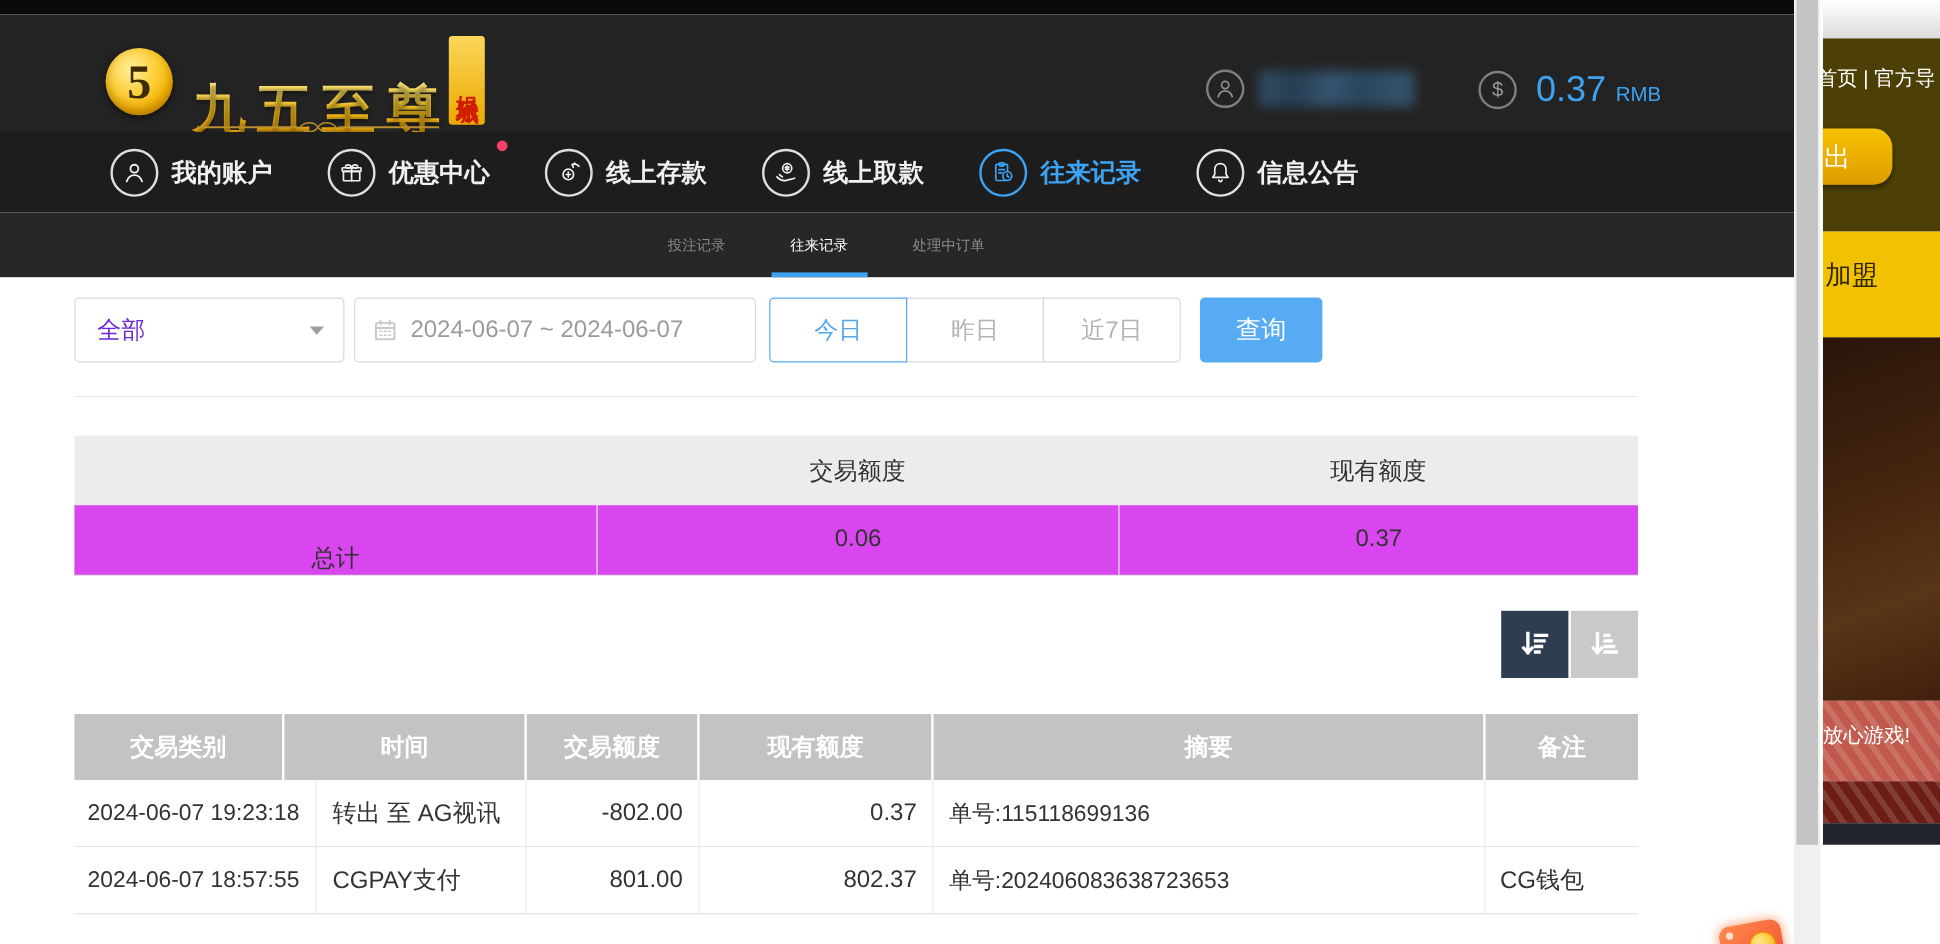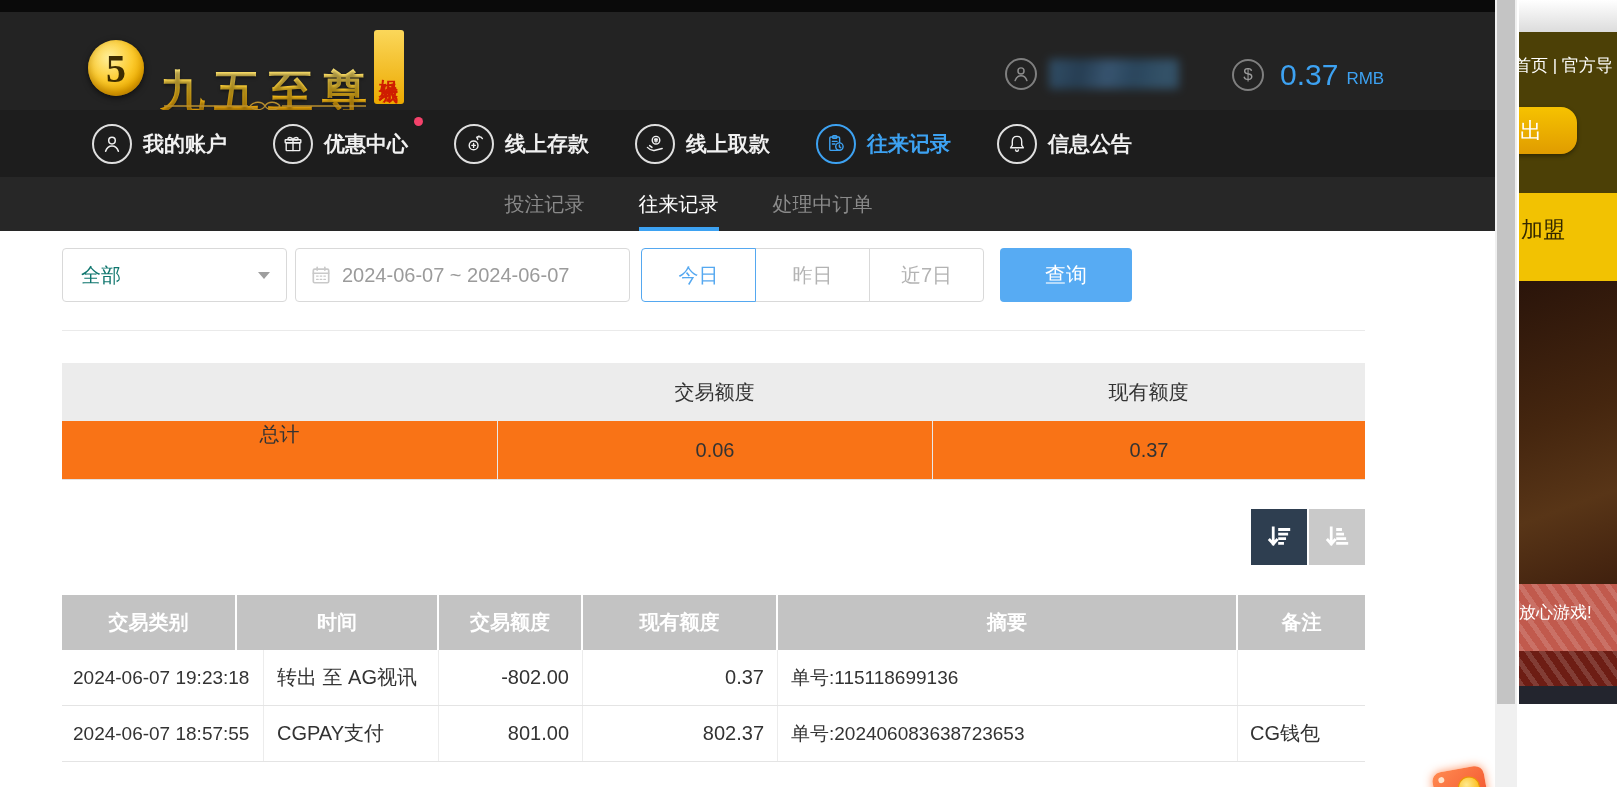--- a/index.html
+++ b/index.html
@@ -57,7 +57,7 @@
   
   .tabbar { position:absolute; left:0; top:177px; width:100%; height:54px; background:#272727;
     display:flex; align-items:center; justify-content:center; gap:54px; padding-right:118px; }
-  .tab { position:relative; height:54px; display:flex; align-items:center; font-size:20px; color:#8a8a8a; cursor:pointer; }
+  .tab { position:relative; height:54px; display:flex; align-items:center; font-size:12px; color:#8a8a8a; cursor:pointer; }
   .tab.active { color:#fff; }
   .tab.active .tab-underline { position:absolute; bottom:0; left:50%; transform:translateX(-50%);
     width:80px; height:4px; background:#3da2f2; }

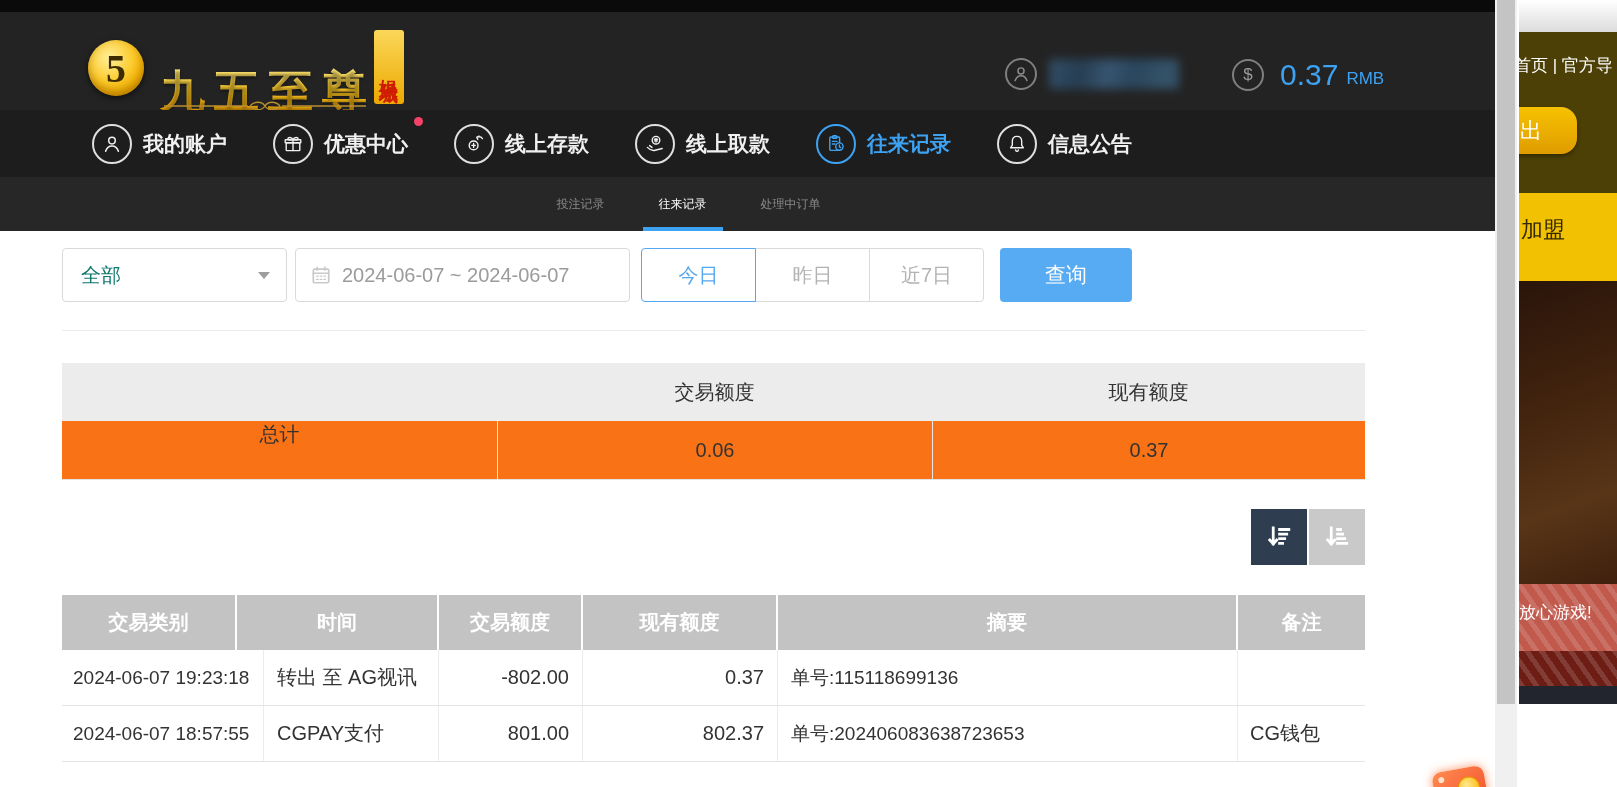--- a/index.html
+++ b/index.html
@@ -64,7 +64,7 @@
 
   
   .dropdown { position:absolute; left:62px; top:248px; width:225px; height:54px; border:1px solid #d9d9d9;
-    border-radius:4px; display:flex; align-items:center; padding:0 16px 0 18px; color:#0f766e; font-size:20px; cursor:pointer; }
+    border-radius:4px; display:flex; align-items:center; padding:0 16px 0 18px; color:#6d28d9; font-size:20px; cursor:pointer; }
   .caret { margin-left:auto; width:0; height:0; border-left:6px solid transparent; border-right:6px solid transparent;
     border-top:7px solid #9e9e9e; }
   .datebox { position:absolute; left:295px; top:248px; width:335px; height:54px; border:1px solid #d9d9d9;

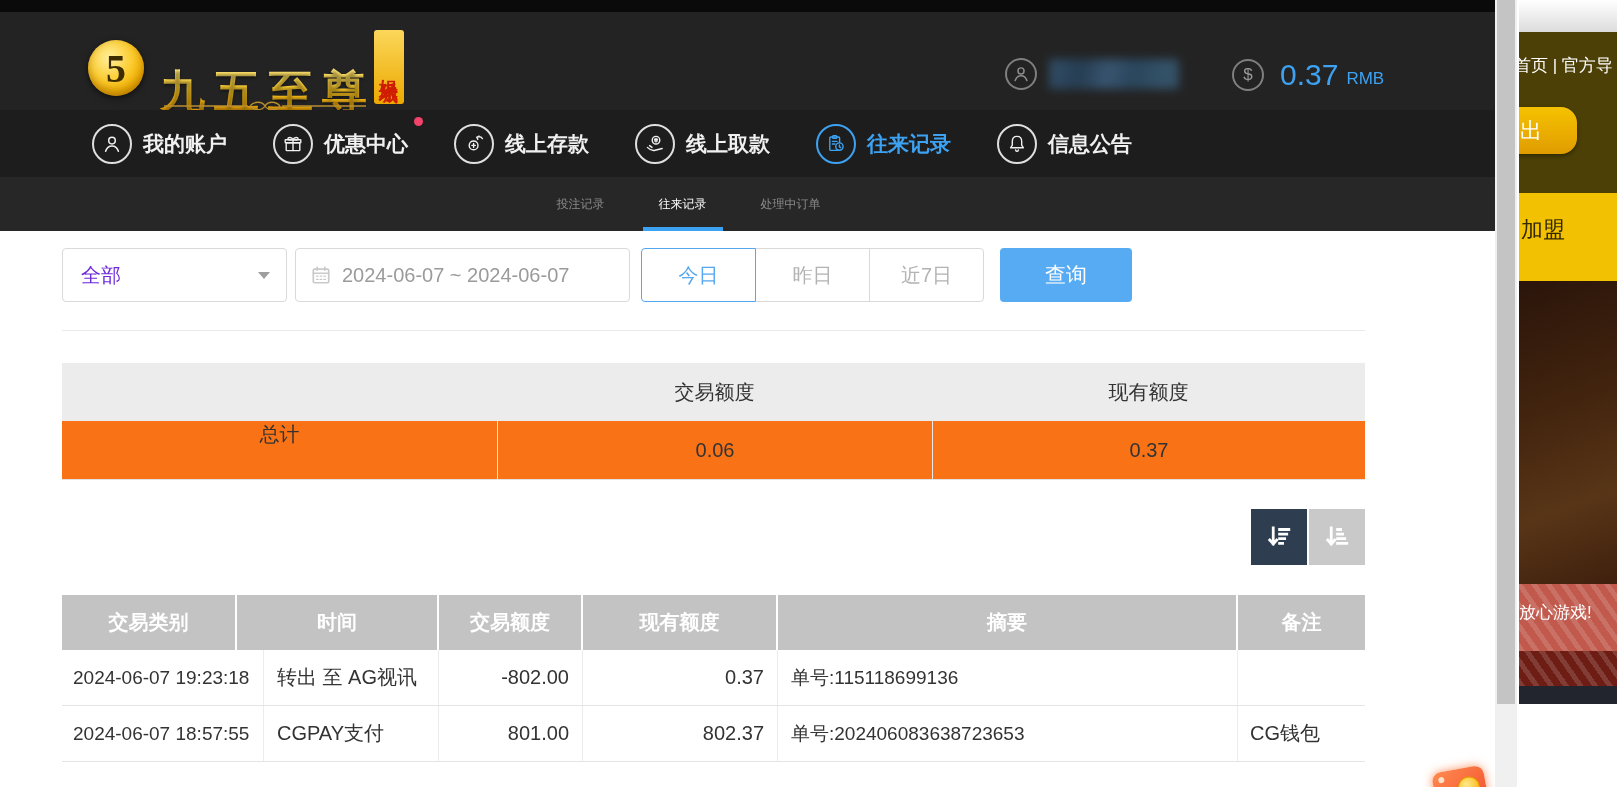--- a/index.html
+++ b/index.html
@@ -77,7 +77,7 @@
   .range-btn.first { border-radius:4px 0 0 4px; }
   .range-btn.last { border-radius:0 4px 4px 0; }
   .range-btn.active { border:1px solid #55a8f0; color:#55a8f0; position:relative; z-index:2; }
-  .query-btn { position:absolute; left:1000px; top:248px; width:132px; height:54px; background:#57abf3;
+  .query-btn { position:absolute; left:1000px; top:248px; width:102px; height:54px; background:#57abf3;
     border:none; border-radius:4px; color:#fff; font-size:21px; display:flex; align-items:center; justify-content:center; cursor:pointer; }
 
   .divider { position:absolute; left:62px; top:330px; width:1303px; height:1px; background:#eaeaea; }

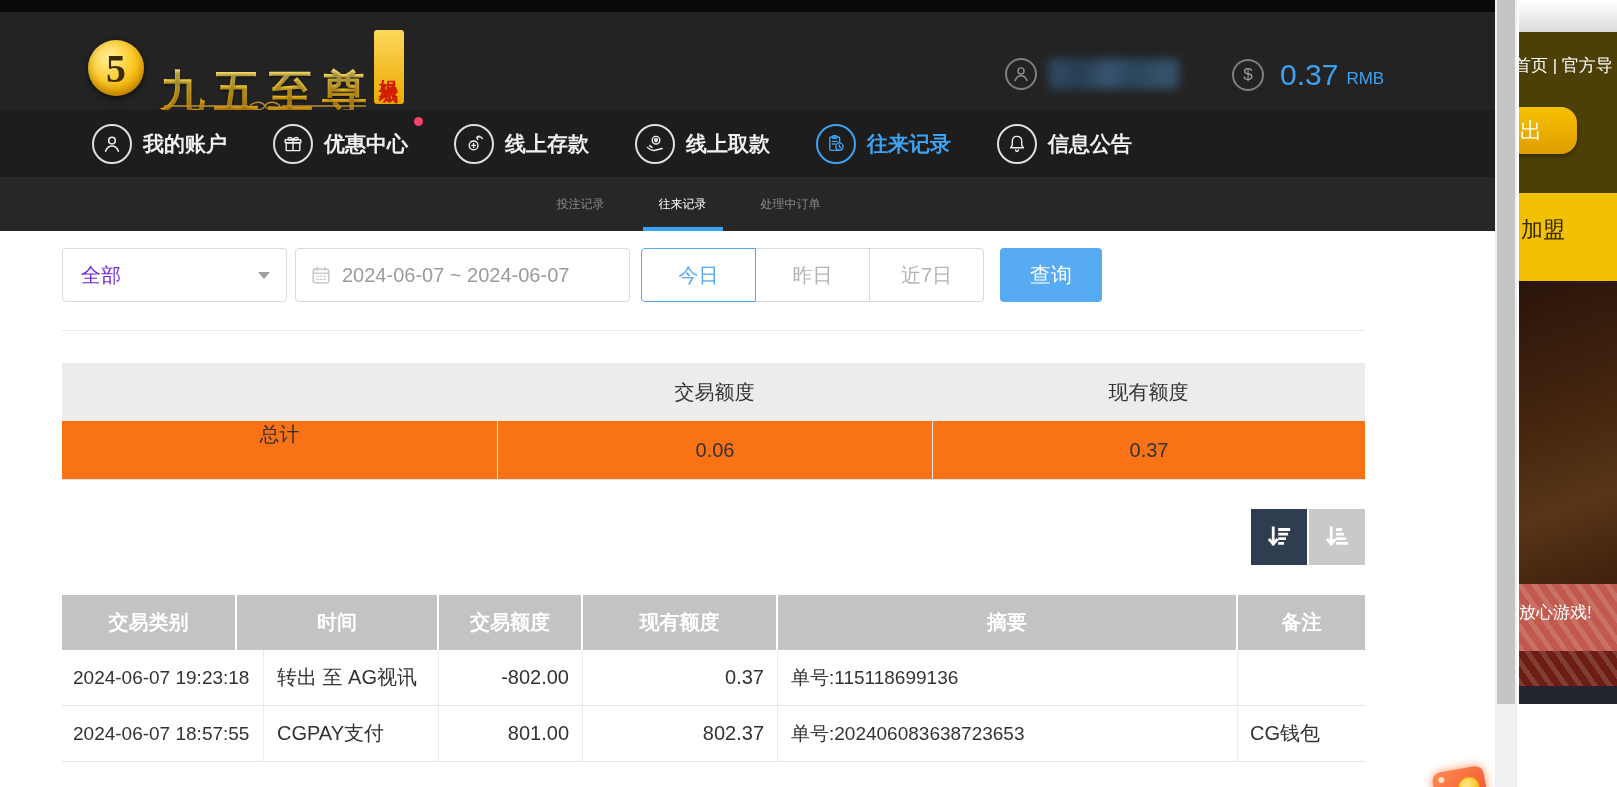--- a/index.html
+++ b/index.html
@@ -85,7 +85,7 @@
   
   .summary { position:absolute; left:62px; top:363px; width:1303px; }
   .s-head { display:flex; height:58px; background:#ececec; align-items:center; }
-  .s-body { display:flex; height:59px; background:#f97316; border-bottom:1px solid #e2e2e2; align-items:flex-start; }
+  .s-body { display:flex; height:59px; background:#d946ef; border-bottom:1px solid #e2e2e2; align-items:flex-end; }
   .s-c1 { width:435px; } .s-c2 { width:435px; } .s-c3 { width:433px; }
   .s-cell { text-align:center; font-size:20px; color:#333; }
   .s-head .s-cell { font-weight:500; }

